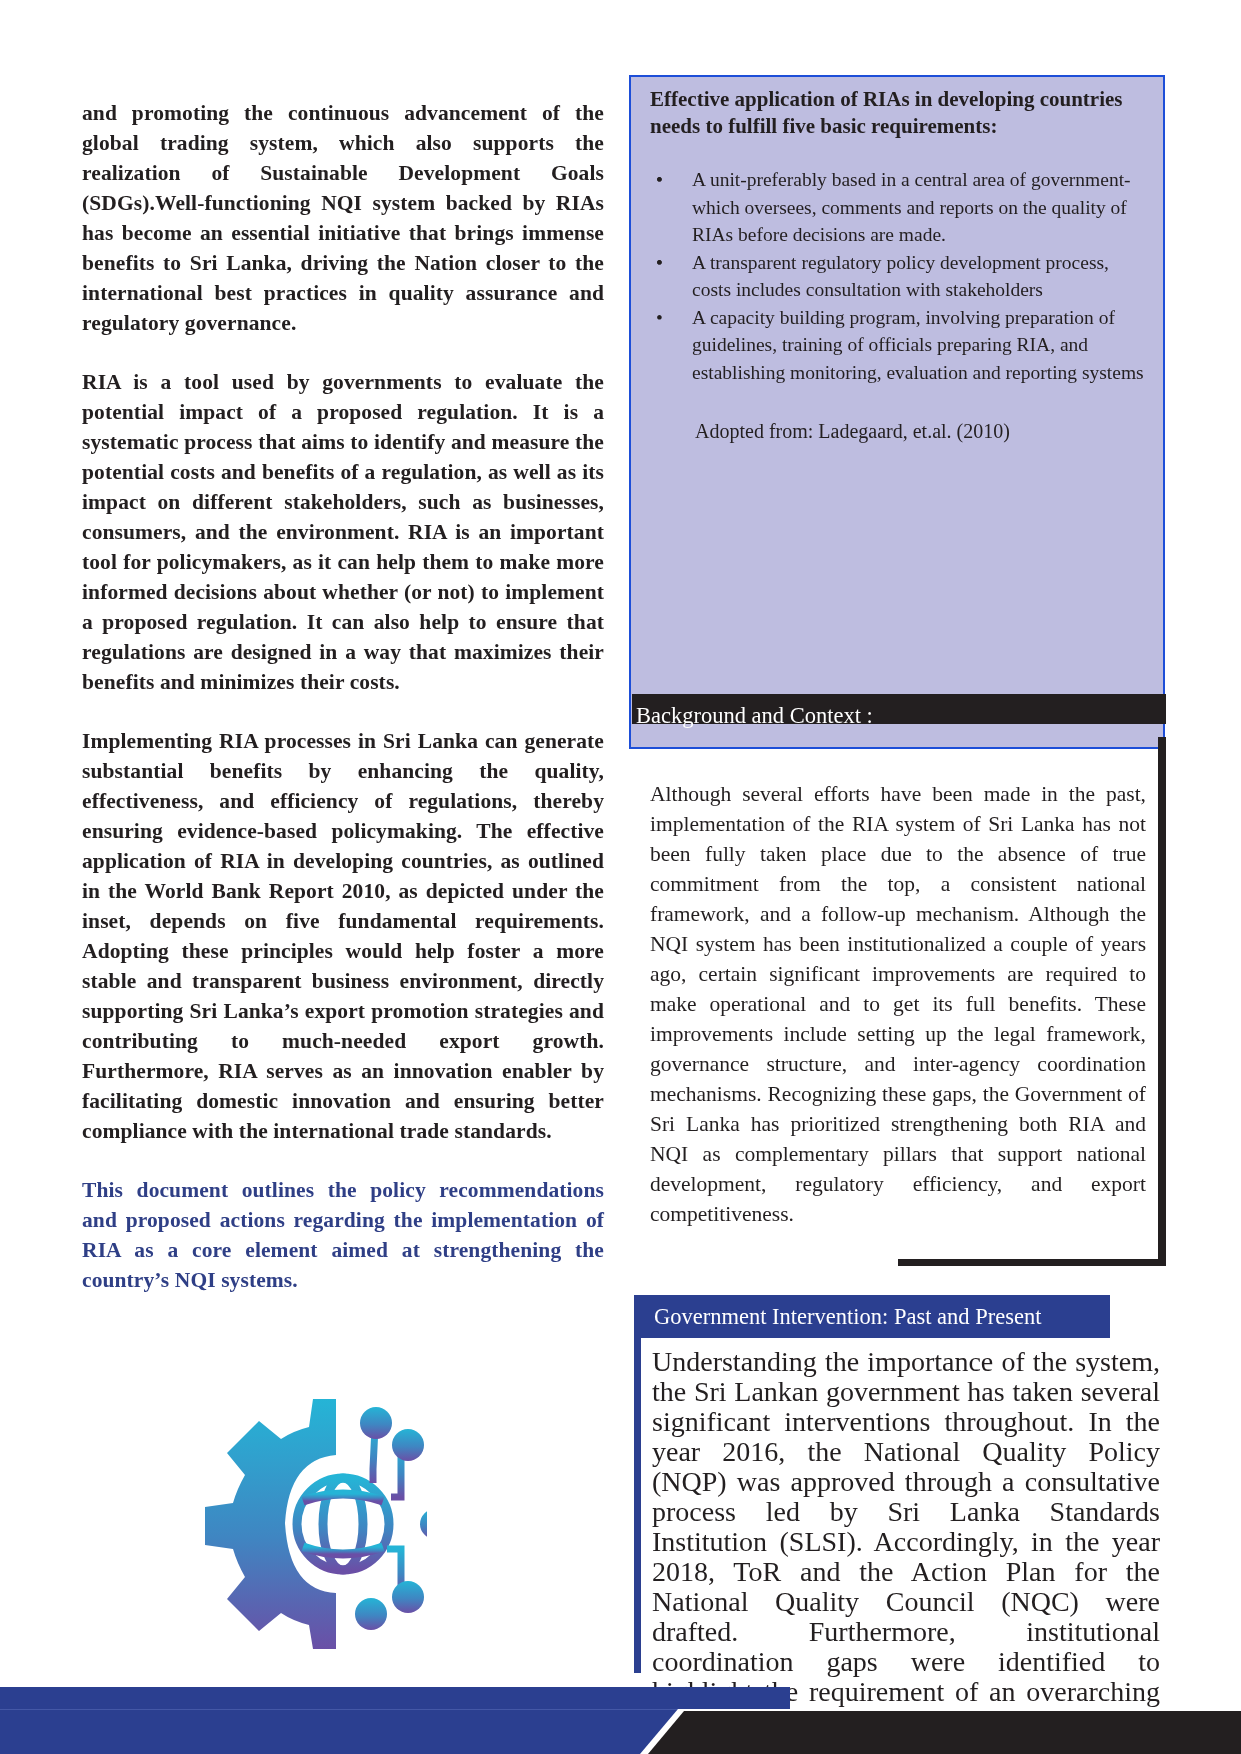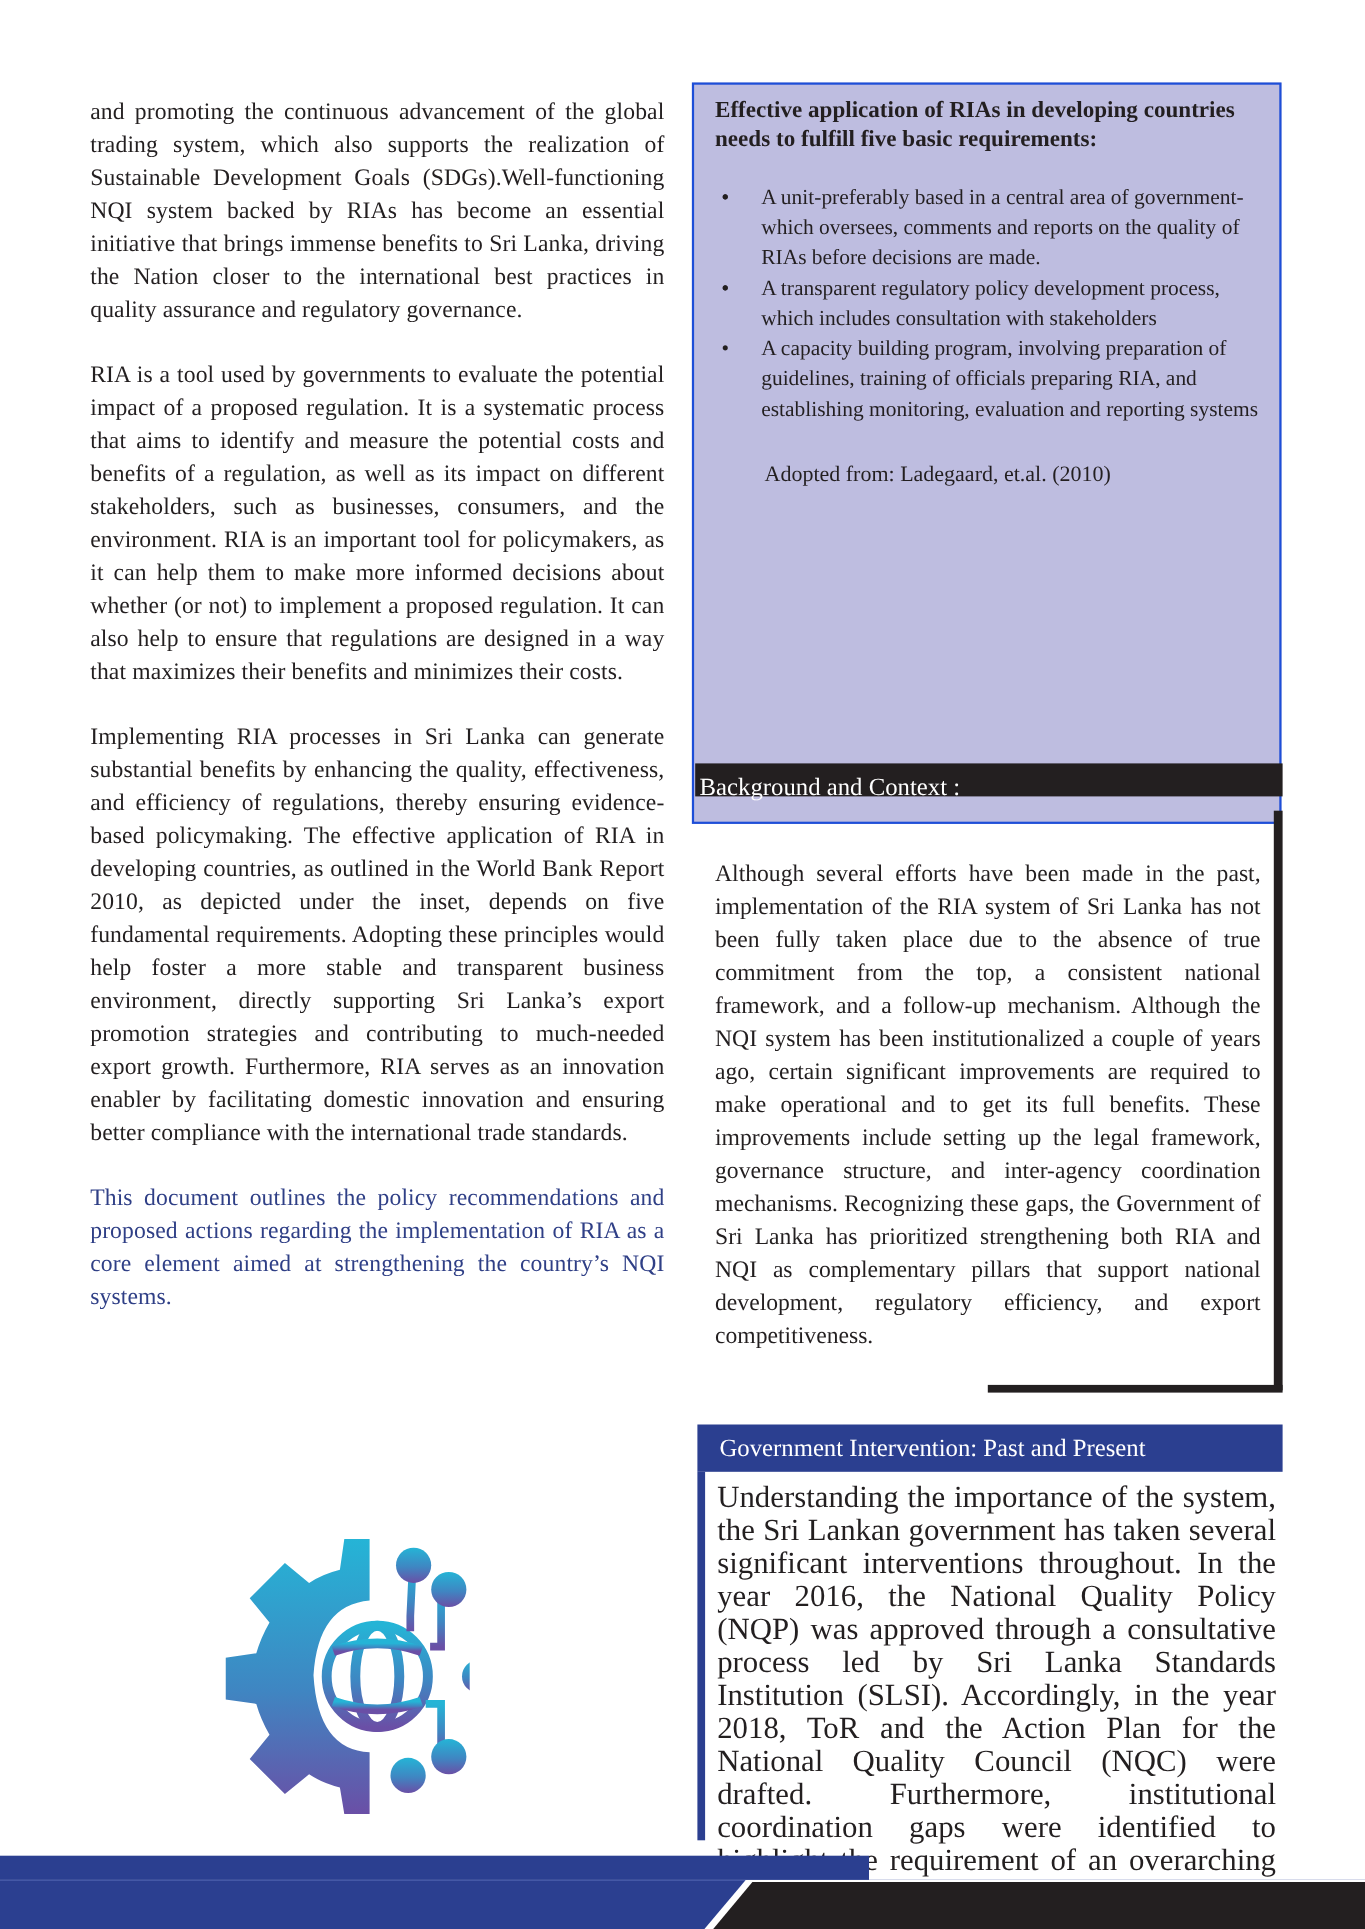--- a/index.html
+++ b/index.html
@@ -9,7 +9,7 @@
       font-family: "Liberation Serif", "DejaVu Serif", serif;
     }
     .col-left {
-      position: absolute; left: 82px; top: 86px; width: 522px;
+      position: absolute; left: 82px; top: 98px; width: 522px; font-weight: bold;
     }
     .para {
       font-size: 21.5px; line-height: 30px; text-align: justify;

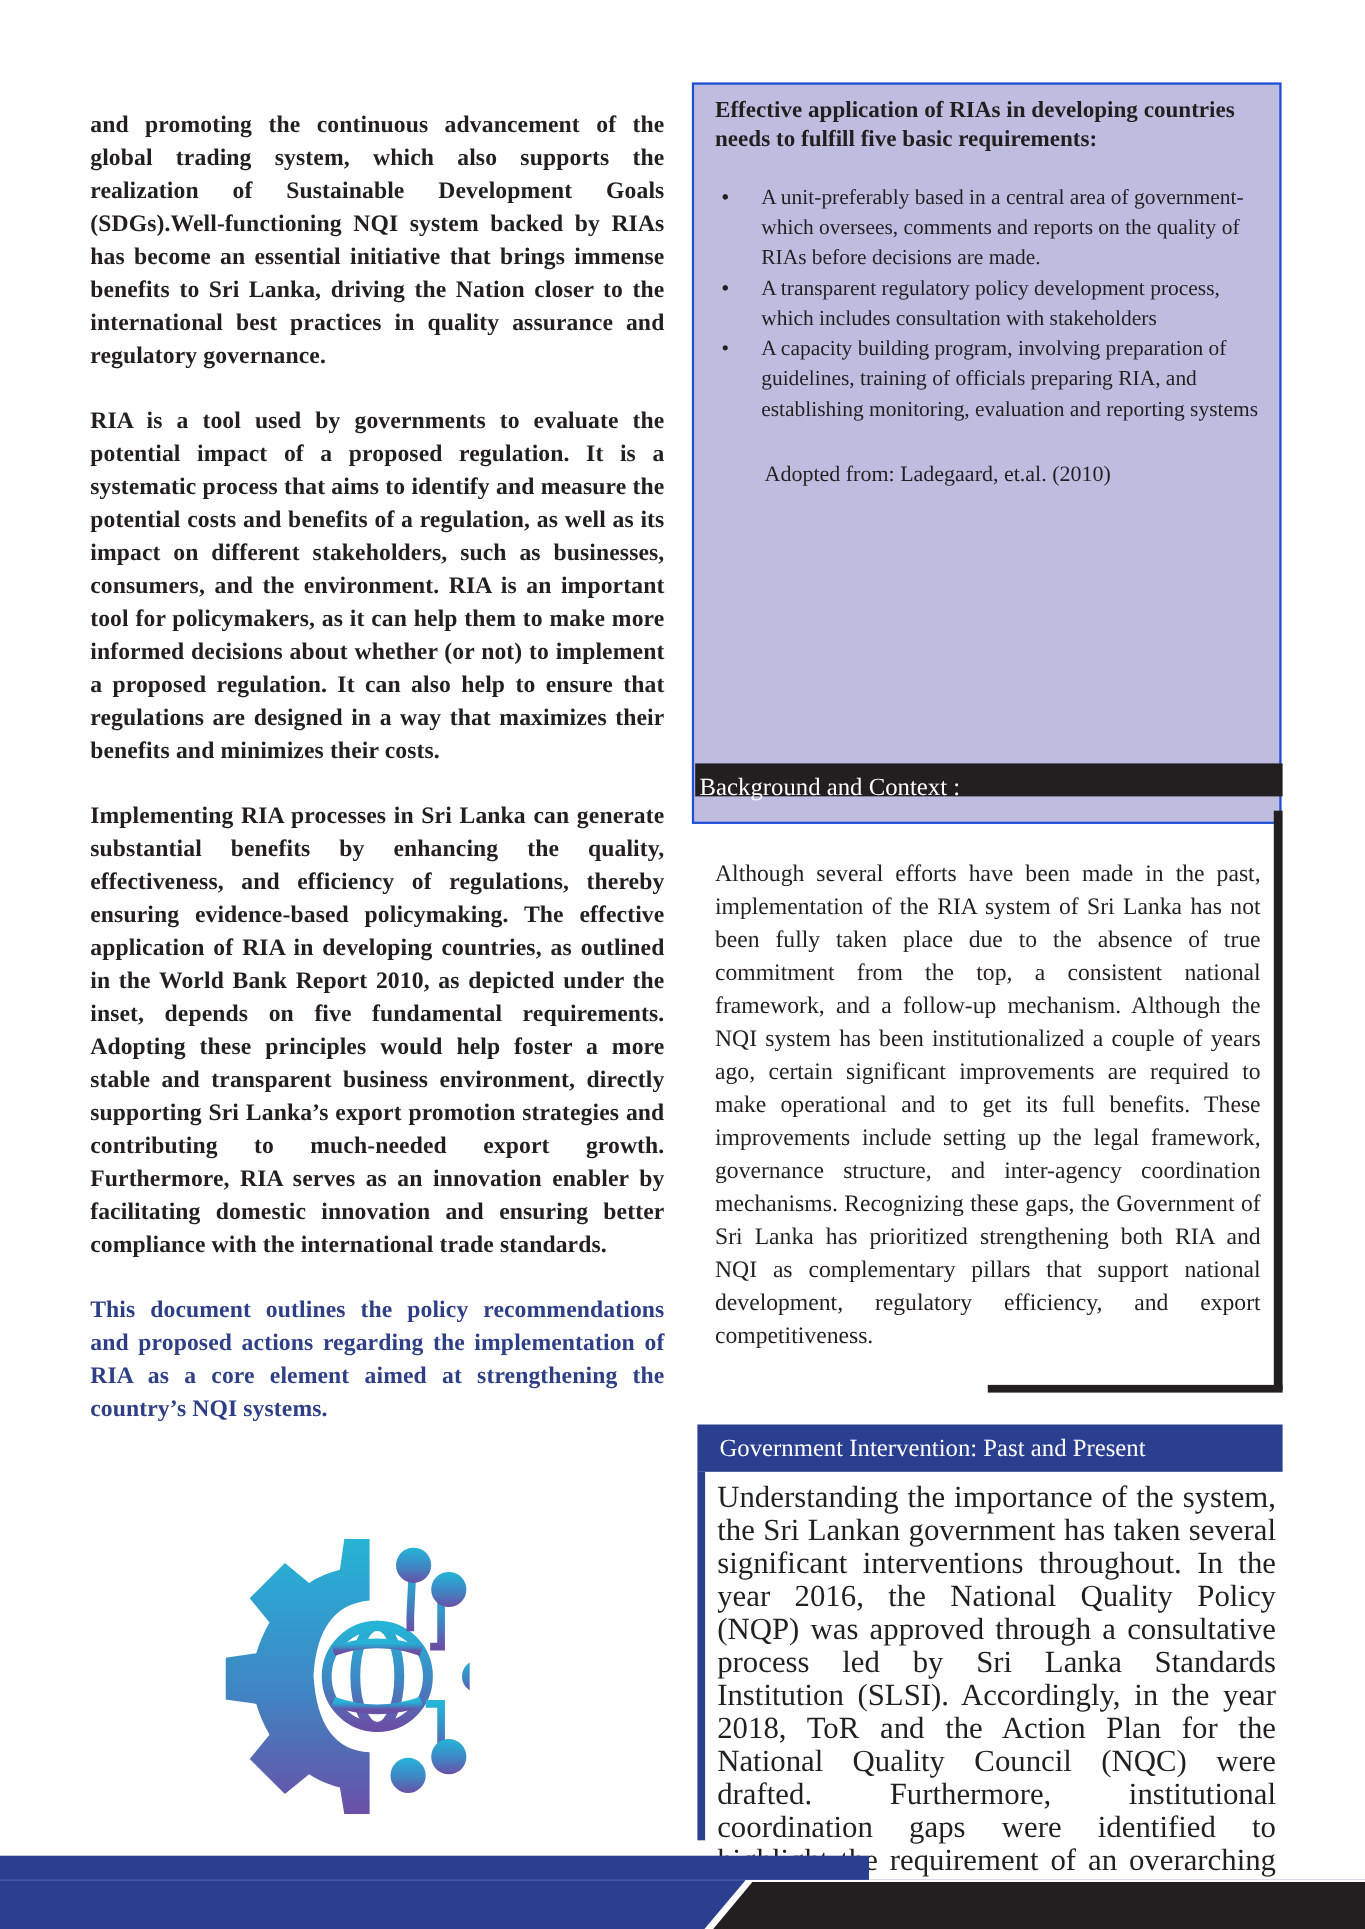--- a/index.html
+++ b/index.html
@@ -109,7 +109,7 @@
     <li><span class="bullet">•</span></li>
     <li><span class="bullet">•</span><span>A unit-preferably based in a central area of government-which oversees, comments and reports on the quality of  RIAs before decisions are made.</span></li>
     <li><span class="bullet">•</span></li>
-    <li><span class="bullet">•</span><span>A transparent regulatory policy development process, which includes consultation with stakeholders</span></li>
+    <li><span class="bullet">•</span><span>A transparent regulatory policy development process, costs includes consultation with stakeholders</span></li>
     <li><span class="bullet">•</span><span>A capacity building program, involving preparation of  guidelines, training of  officials preparing RIA, and establishing monitoring, evaluation and reporting systems</span></li>
   </ul>
   <p class="inset-source">Adopted from: Ladegaard, et.al. (2010)</p>

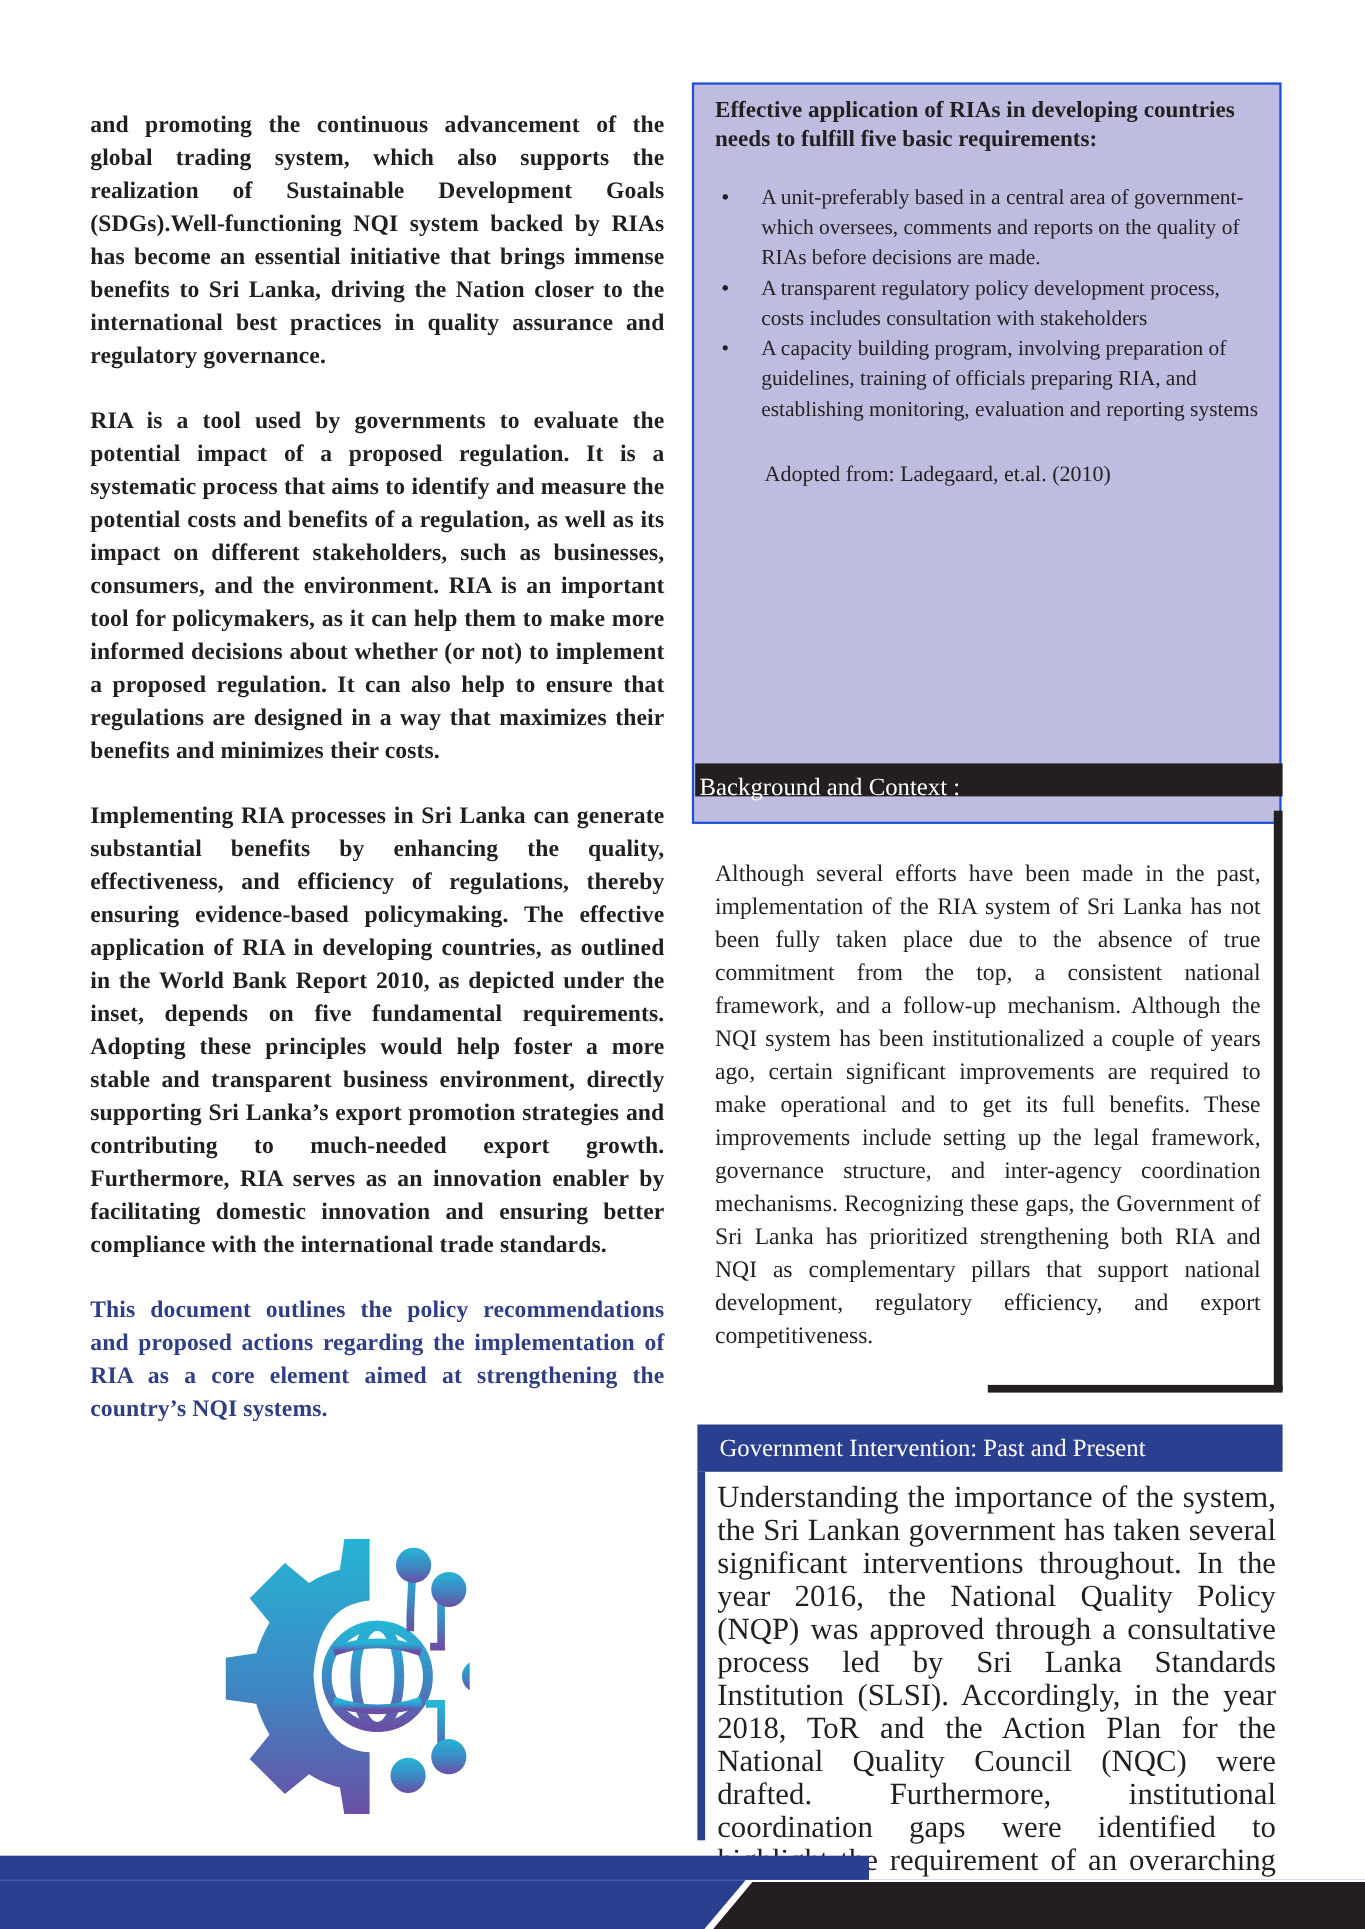--- a/index.html
+++ b/index.html
@@ -42,7 +42,7 @@
     }
 
     .gov-header {
-      position: absolute; left: 634px; top: 1295px; width: 532px; height: 43px;
+      position: absolute; left: 634px; top: 1295px; width: 476px; height: 43px;
       background: #2b3f90; color: #fff; font-size: 22.5px; line-height: 43px;
       padding-left: 20px; box-sizing: border-box;
     }

